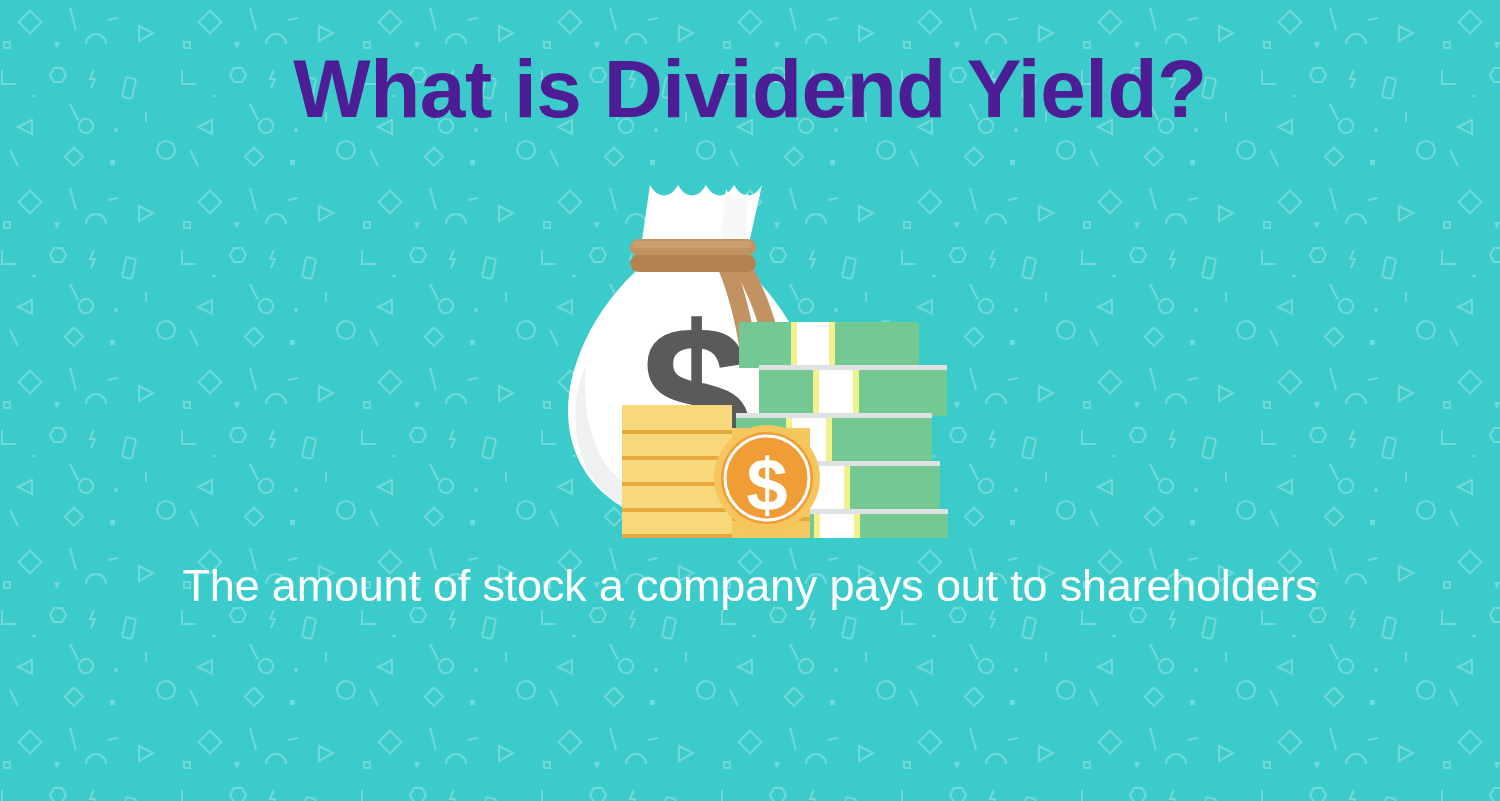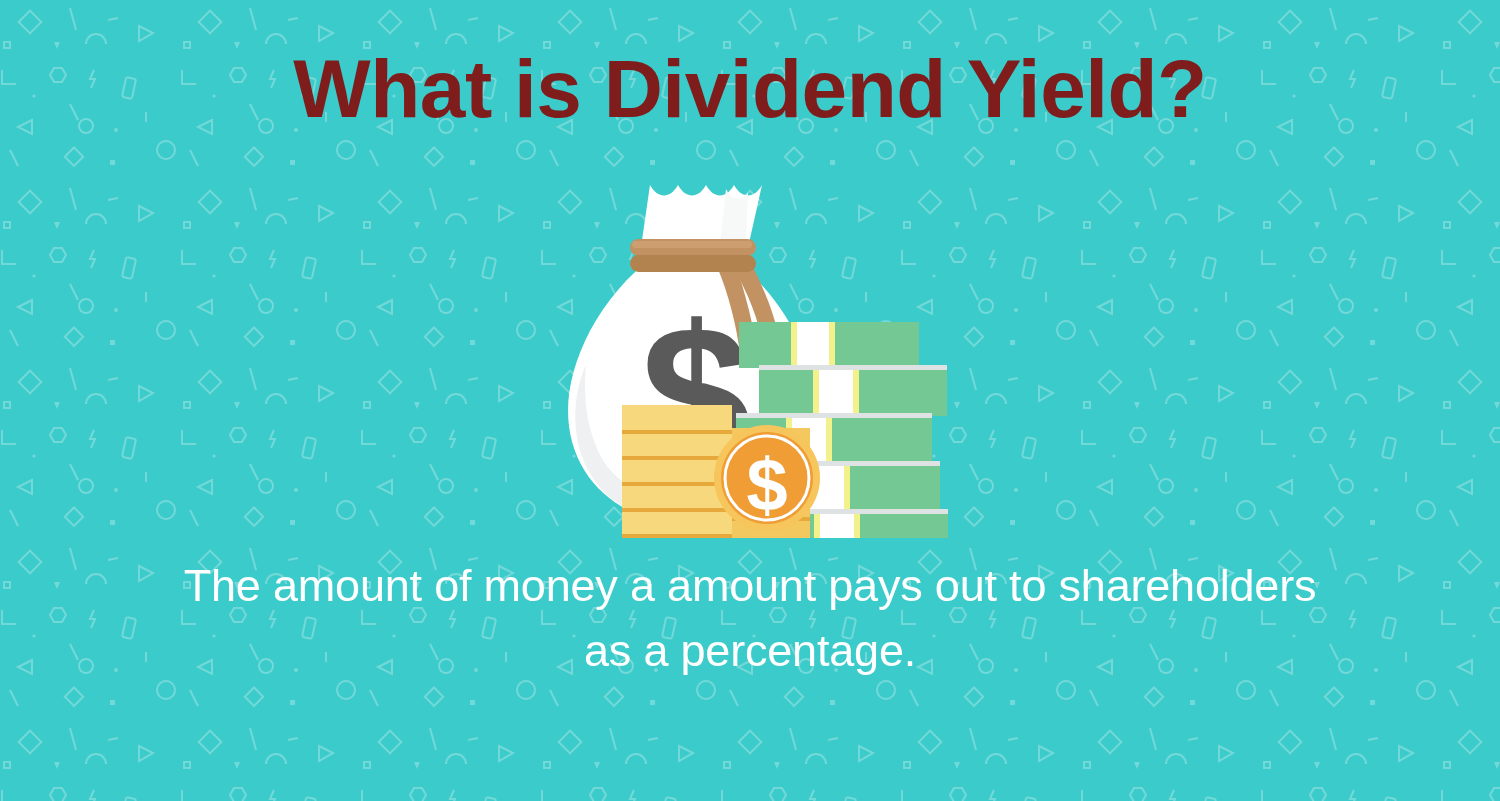--- a/index.html
+++ b/index.html
@@ -31,7 +31,7 @@
     top: 46px;
     width: 1500px;
     text-align: center;
-    color: #7f1d1d;
+    color: #4c1d95;
     font-size: 82px;
     font-weight: bold;
     letter-spacing: -0.5px;

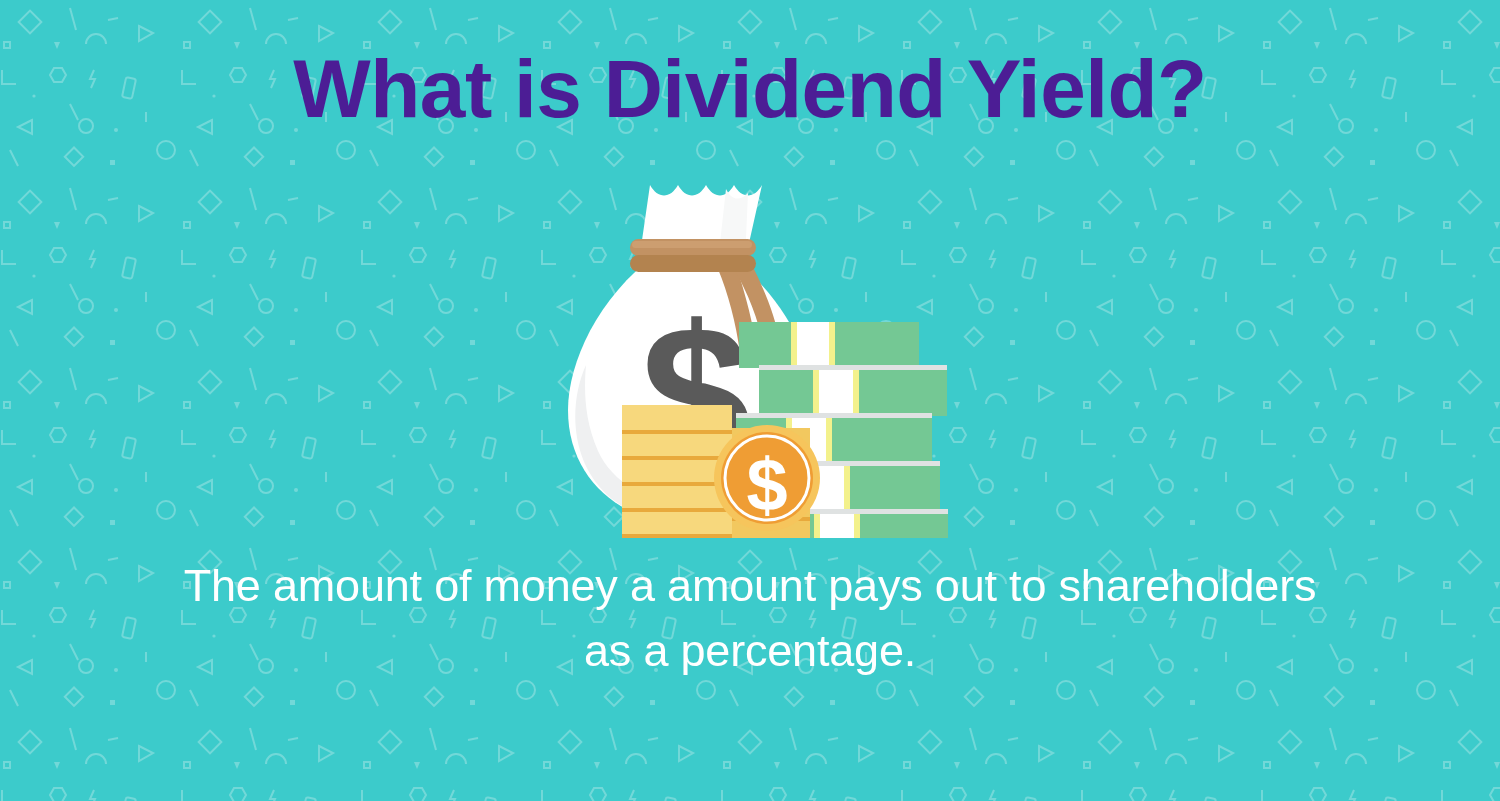--- a/index.html
+++ b/index.html
@@ -231,7 +231,7 @@
   </svg>
 
   <div id="body-text">
-    <span class="line">The amount of money a amount pays out to shareholders</span>
+    <span class="line">The amount of stock a company pays out to shareholders</span>
     <span class="line">as a percentage.</span>
   </div>
 

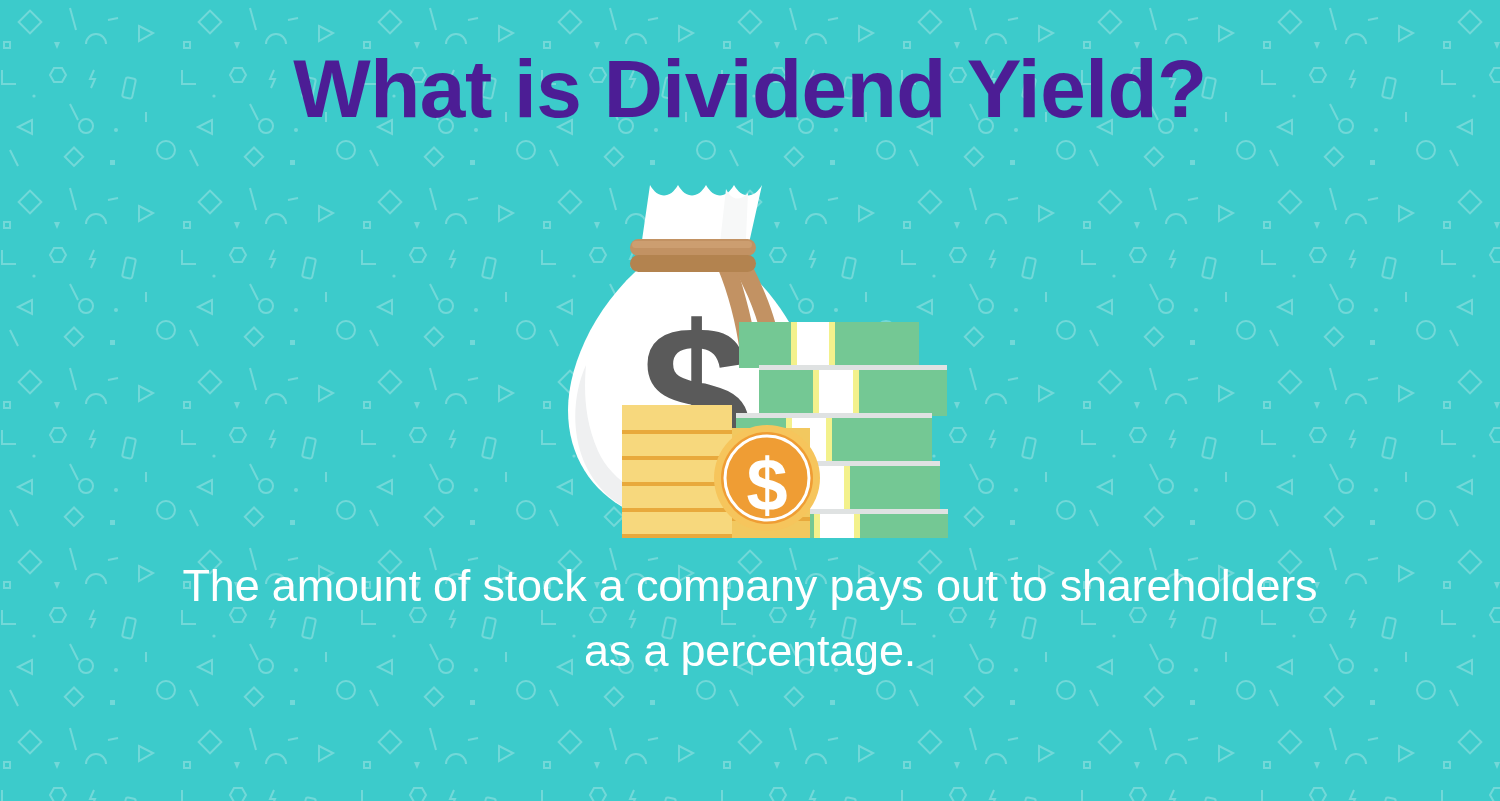--- a/index.html
+++ b/index.html
@@ -232,7 +232,6 @@
 
   <div id="body-text">
     <span class="line">The amount of stock a company pays out to shareholders</span>
-    <span class="line">as a percentage.</span>
   </div>
 
 </div>

